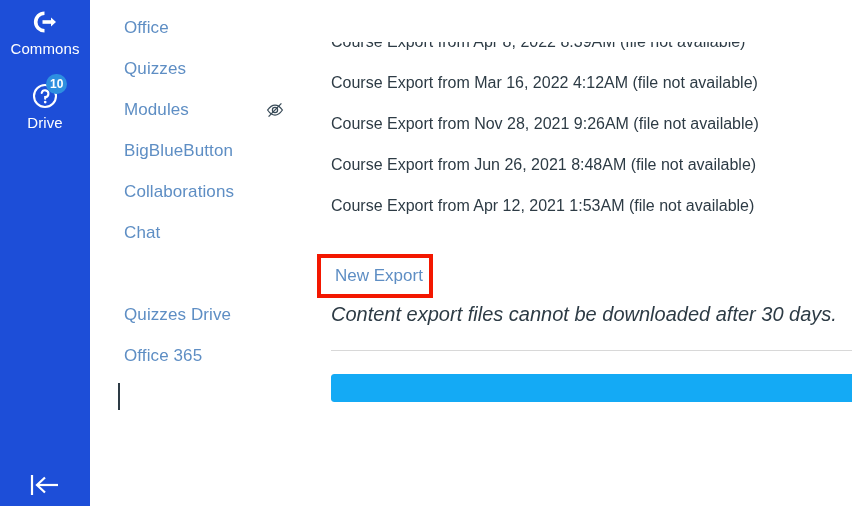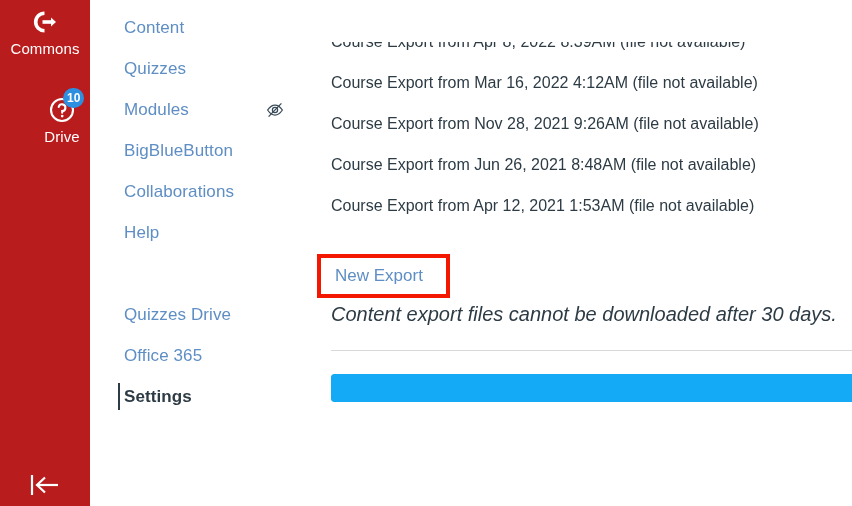--- a/index.html
+++ b/index.html
@@ -267,7 +267,7 @@
   <nav class="course-nav">
 
     <div class="cnav-item" style="top:11px">
-      <span class="cnav-label">Content</span>
+      <span class="cnav-label">Office</span>
     </div>
 
     <div class="cnav-item" style="top:52px">

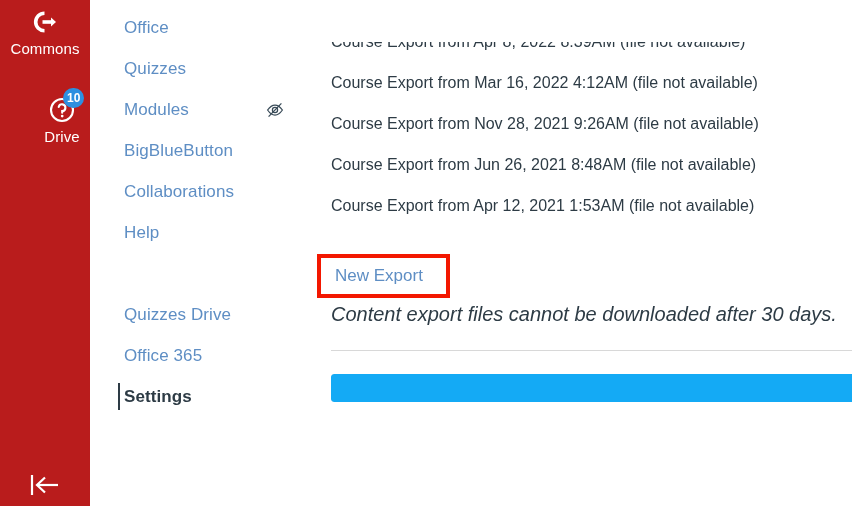--- a/index.html
+++ b/index.html
@@ -230,7 +230,7 @@
 
 <div class="screen">
 
-  <div class="global-nav" style="background: #b91c1c;">
+  <div class="global-nav" style="background: #1d4ed8;">
 
     <a class="gnav-item gnav-commons">
       <span class="gnav-icon">

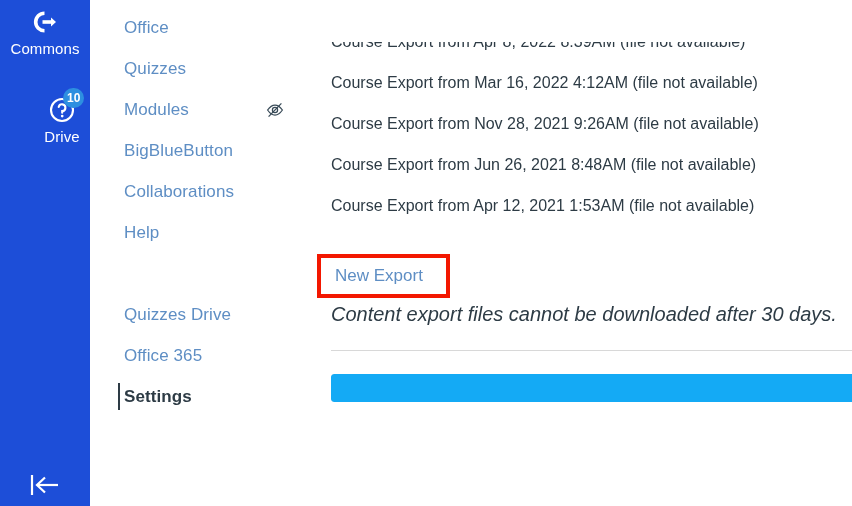--- a/index.html
+++ b/index.html
@@ -42,7 +42,7 @@
     cursor: pointer;
   }
   .gnav-commons { top: 4px; }
-  .gnav-help { top: 92px; margin-left: 17px; }
+  .gnav-help { top: 78px; }
   .gnav-icon {
     display: block;
     height: 34px;

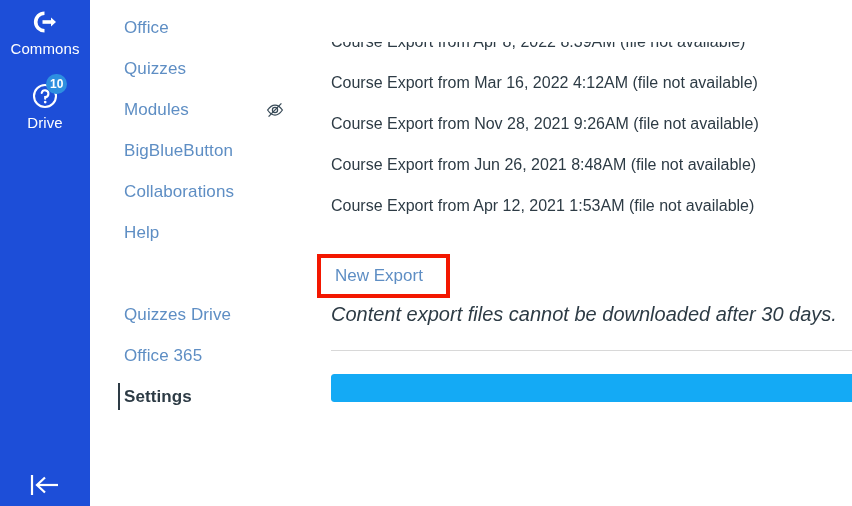--- a/index.html
+++ b/index.html
@@ -294,7 +294,7 @@
     </div>
 
     <div class="cnav-item" style="top:216px">
-      <span class="cnav-label">Help</span>
+      <span class="cnav-label">Chat</span>
     </div>
 
 

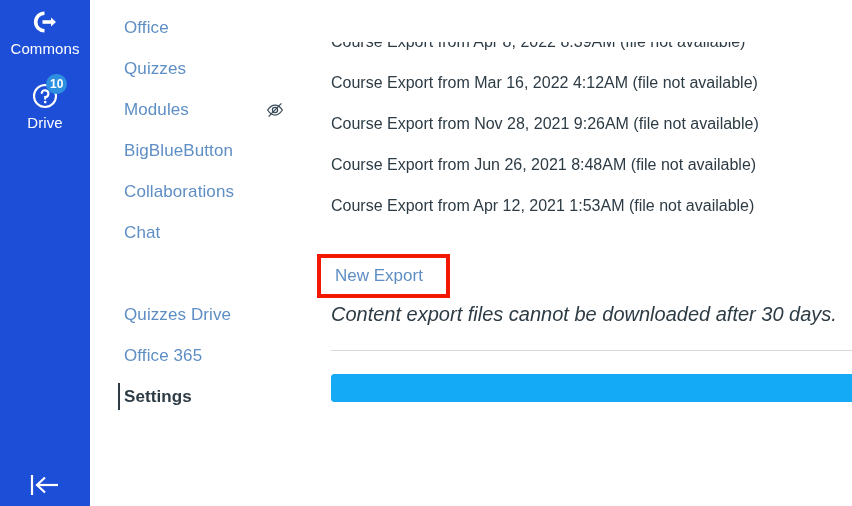--- a/index.html
+++ b/index.html
@@ -162,7 +162,7 @@
     position: absolute;
     left: 12px;
     top: 212px;
-    width: 133px;
+    width: 116px;
     height: 44px;
     border: 4px solid #f31700;
     box-sizing: border-box;

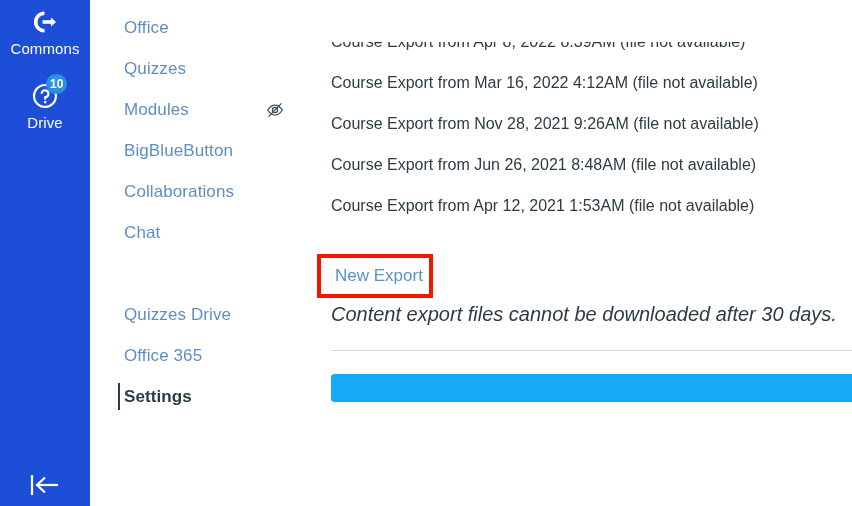--- a/index.html
+++ b/index.html
@@ -308,7 +308,6 @@
 
     <div class="cnav-item active" style="top:380px">
       <span class="cnav-active-bar"></span>
-      <span class="cnav-label">Settings</span>
     </div>
   </nav>
 

